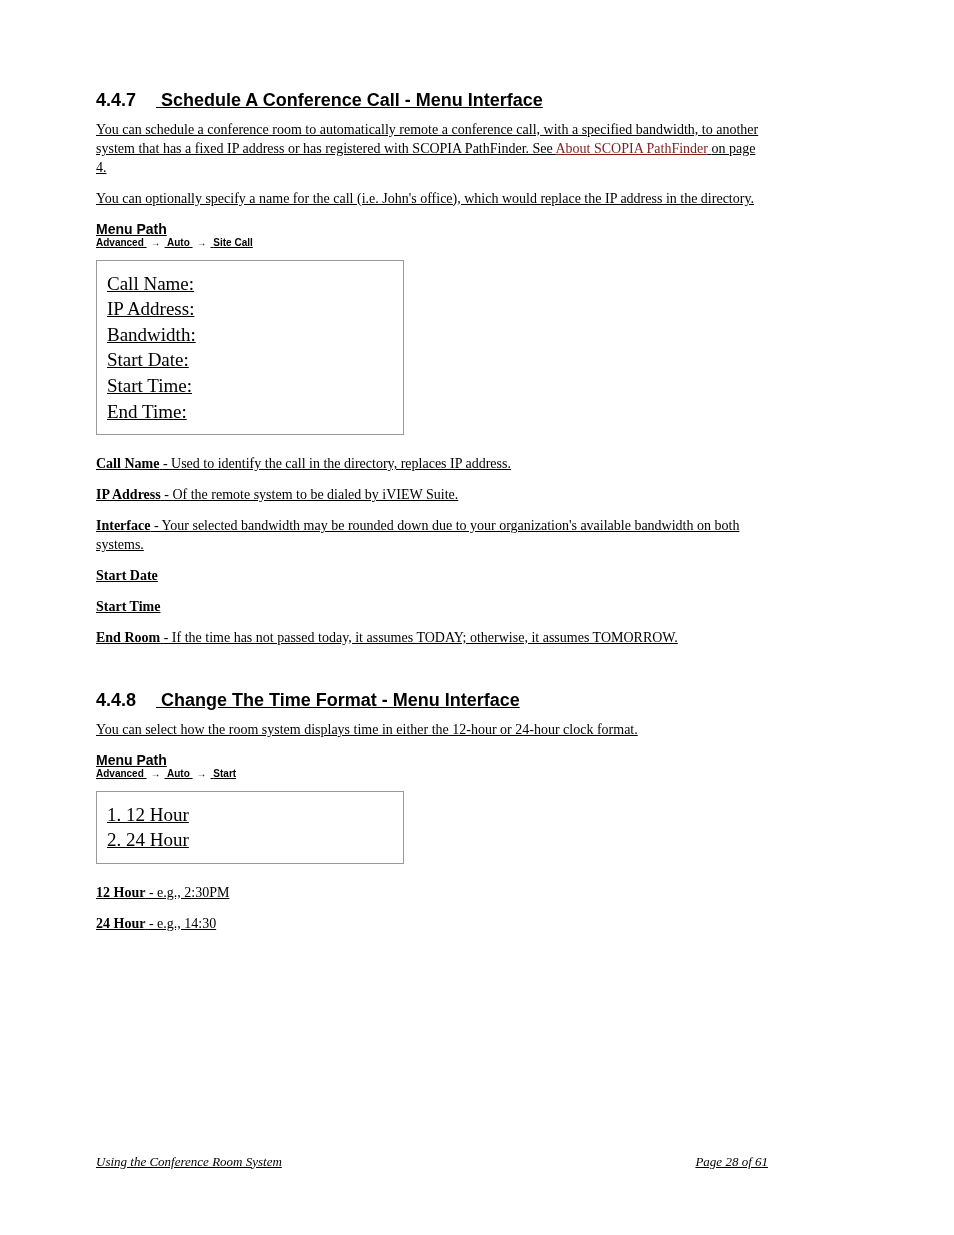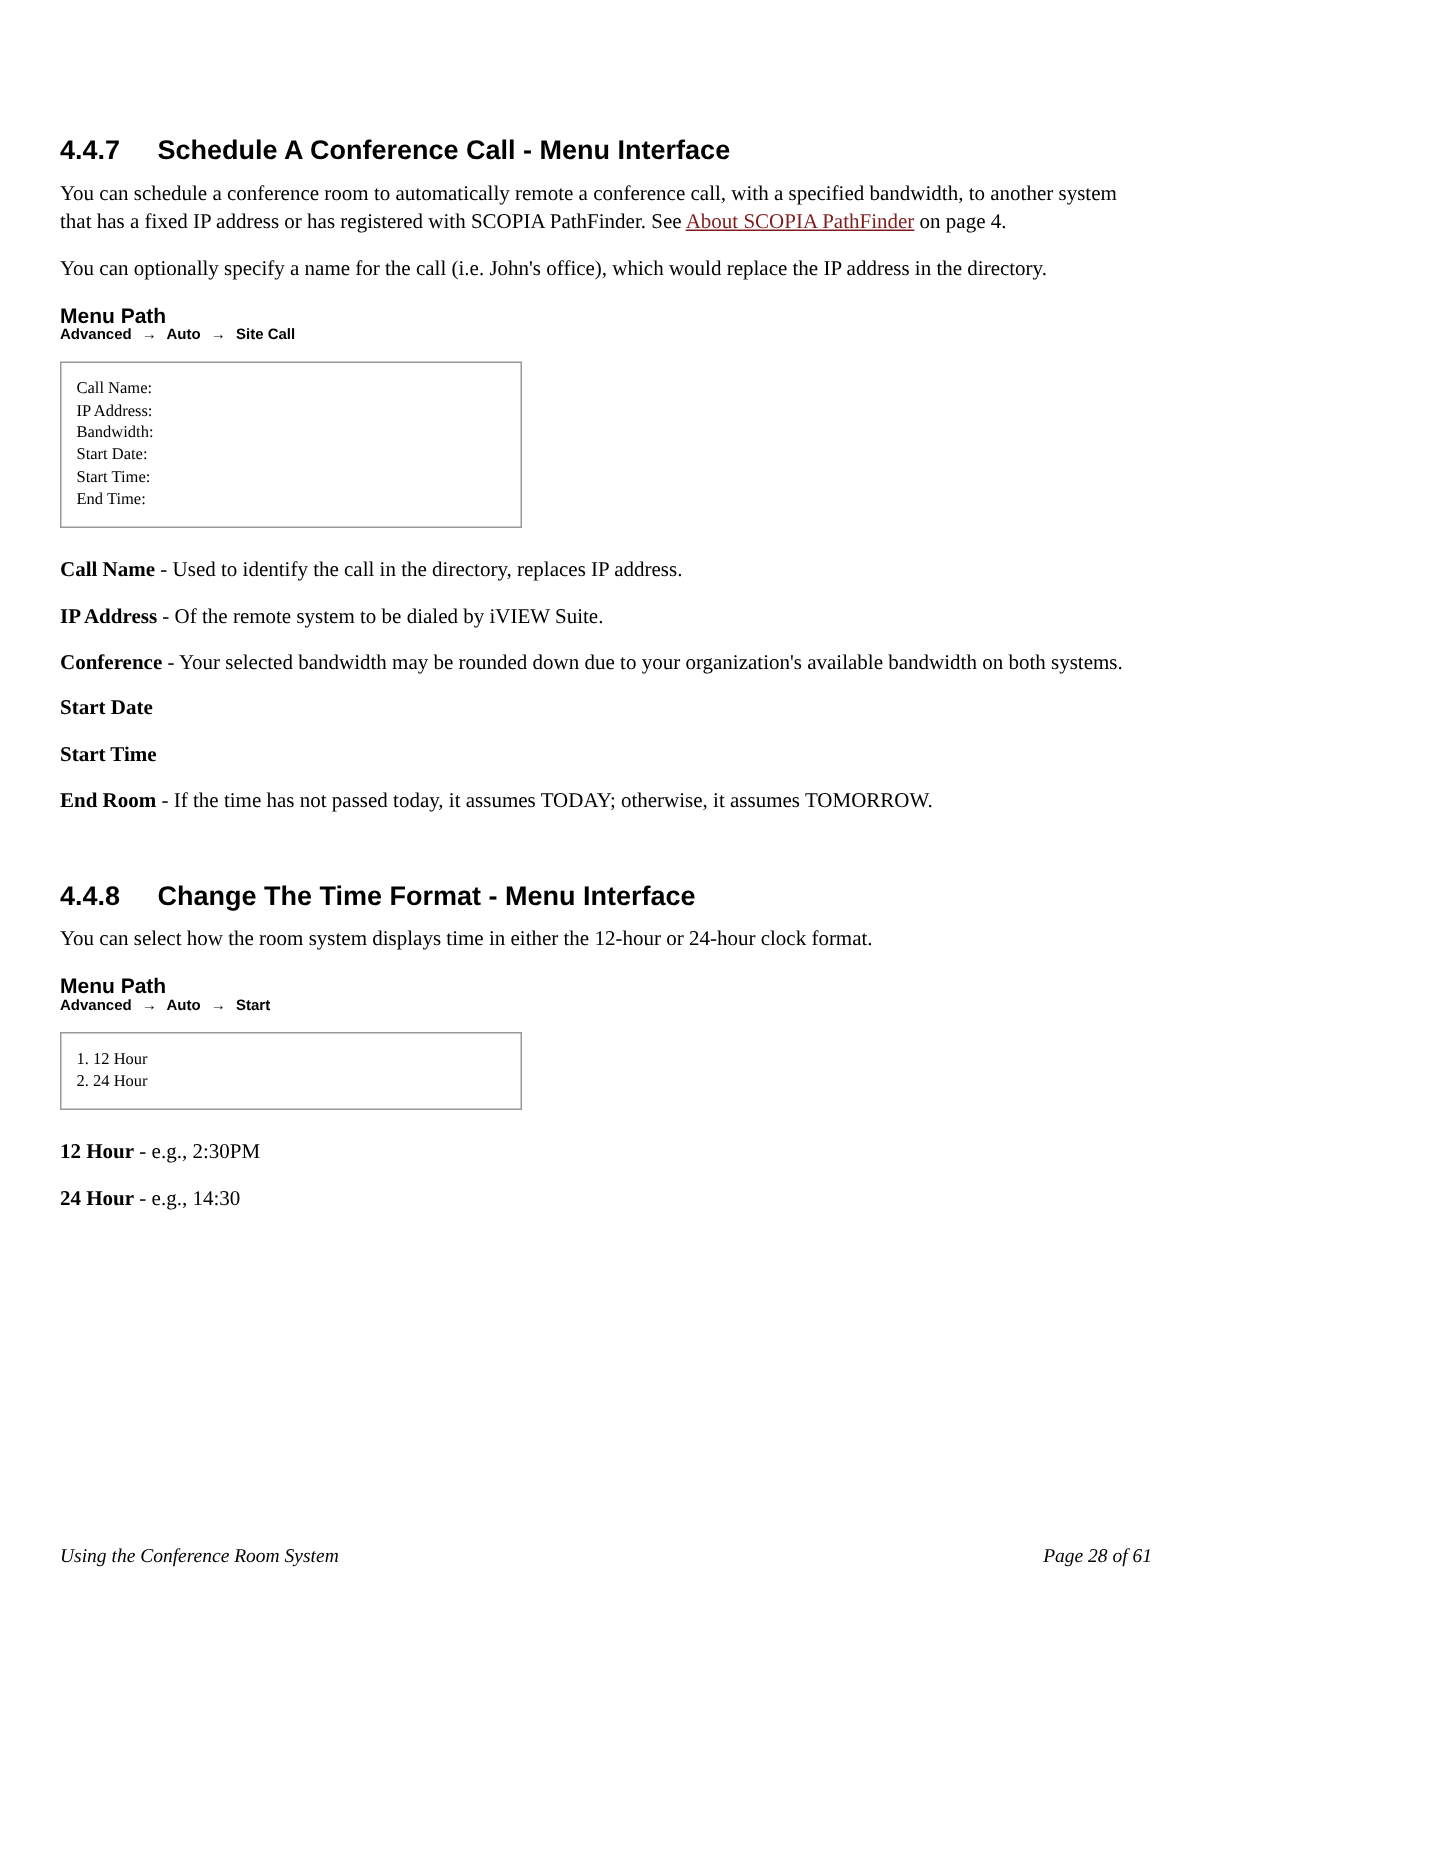--- a/index.html
+++ b/index.html
@@ -12,10 +12,11 @@
     width: 954px;
   }
   .page {
-    padding: 90px 96px 60px 40px;
+    padding: 90px 96px 60px 96px;
     box-sizing: border-box;
     width: 864px;
     position: relative;
+    text-decoration: underline;
   }
   .section-title {
     font-family: Arial, Helvetica, sans-serif;

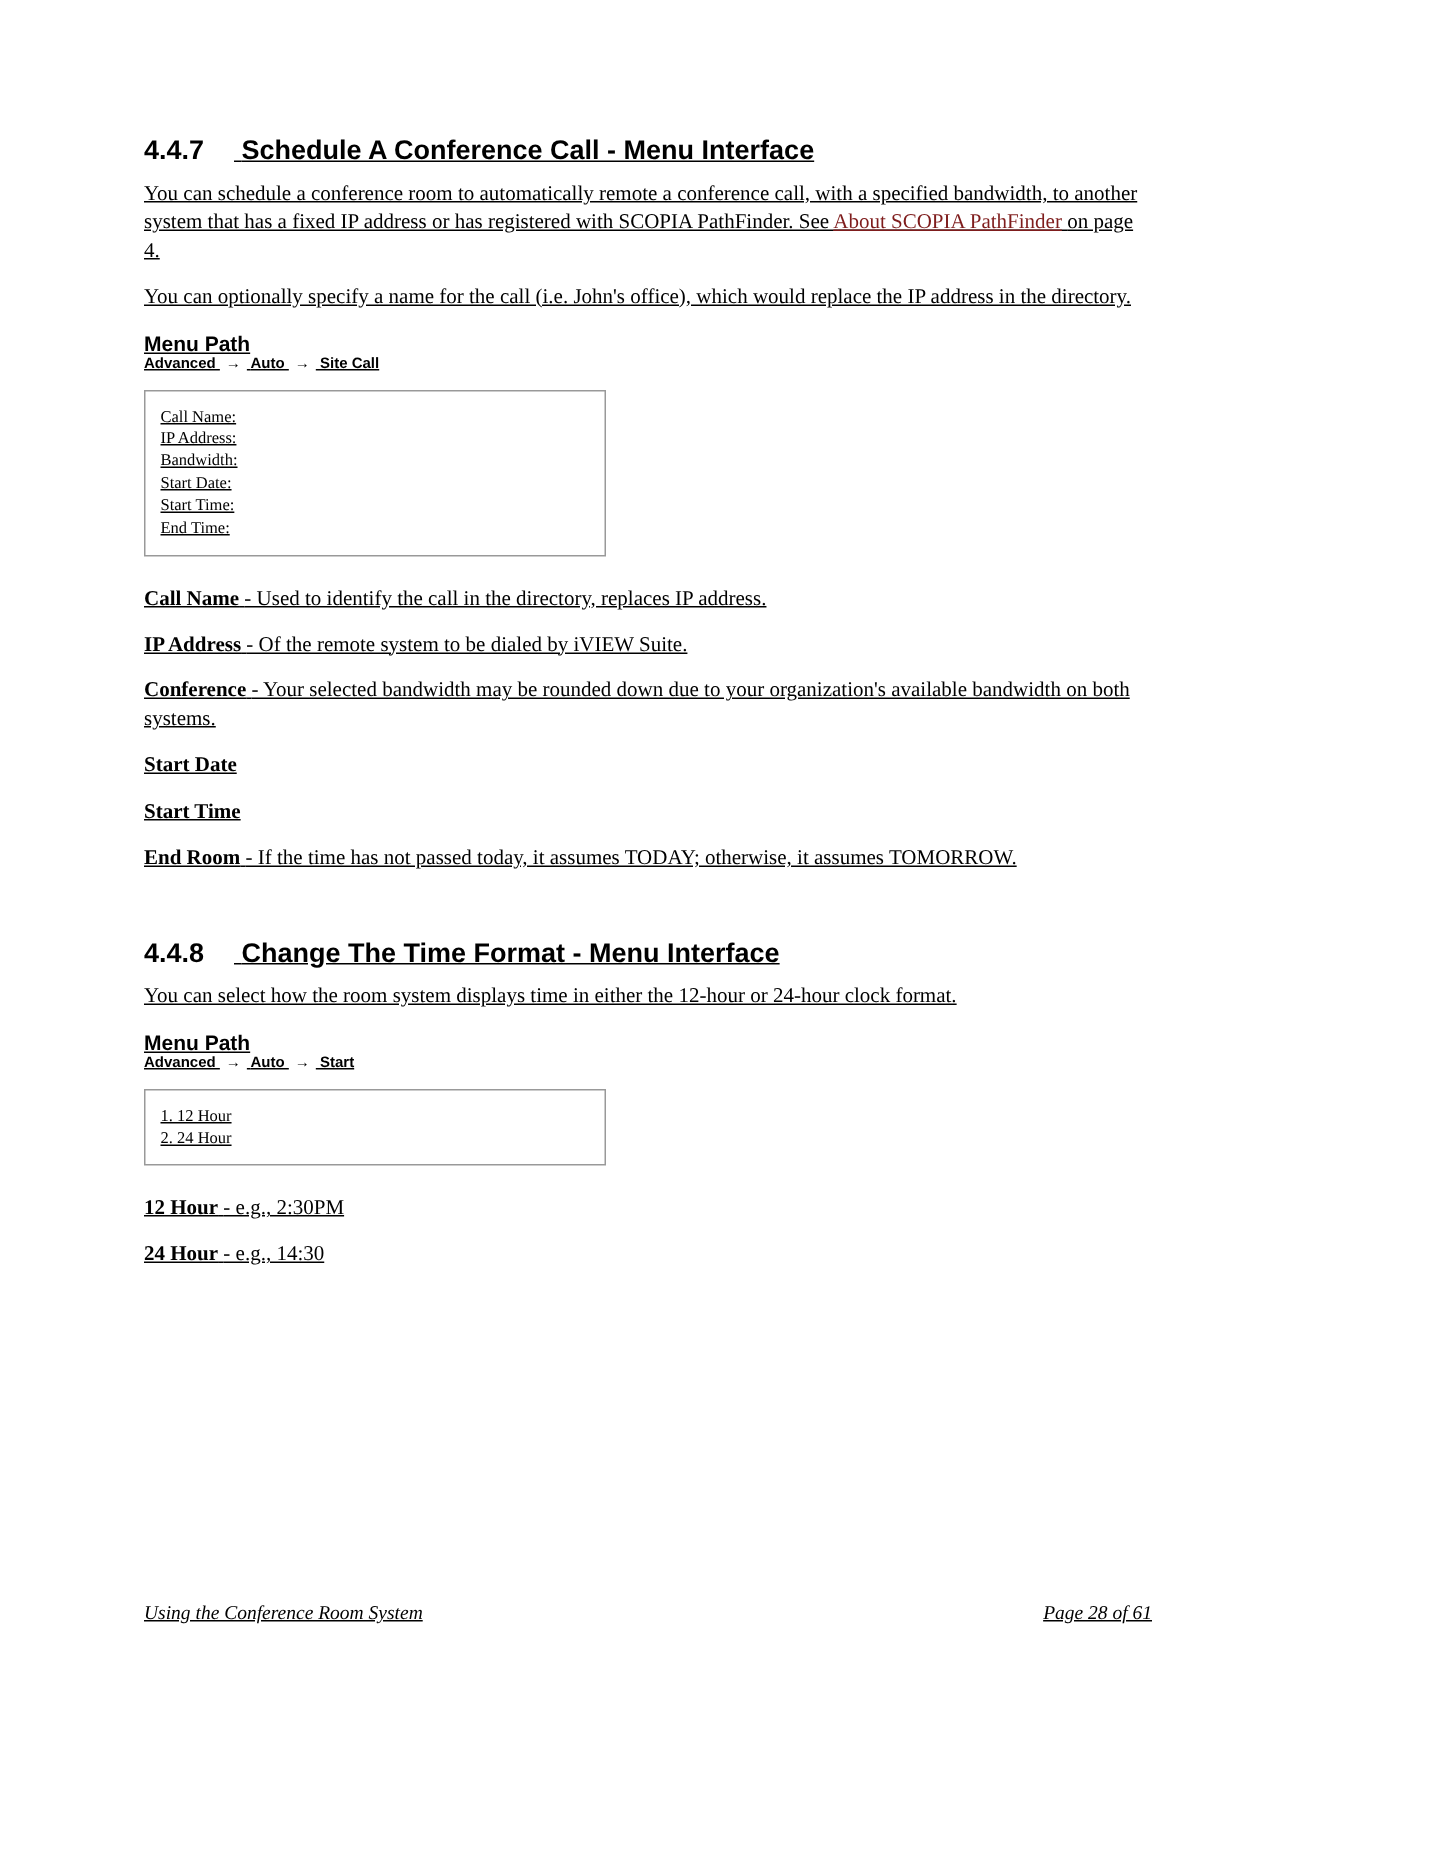--- a/index.html
+++ b/index.html
@@ -62,7 +62,7 @@
     margin: 0 0 20px 0;
     line-height: 1.35;
     font-family: "Times New Roman", Times, serif;
-    font-size: 11px;
+    font-size: 19px;
     white-space: pre-line;
   }
   .pagefooter {

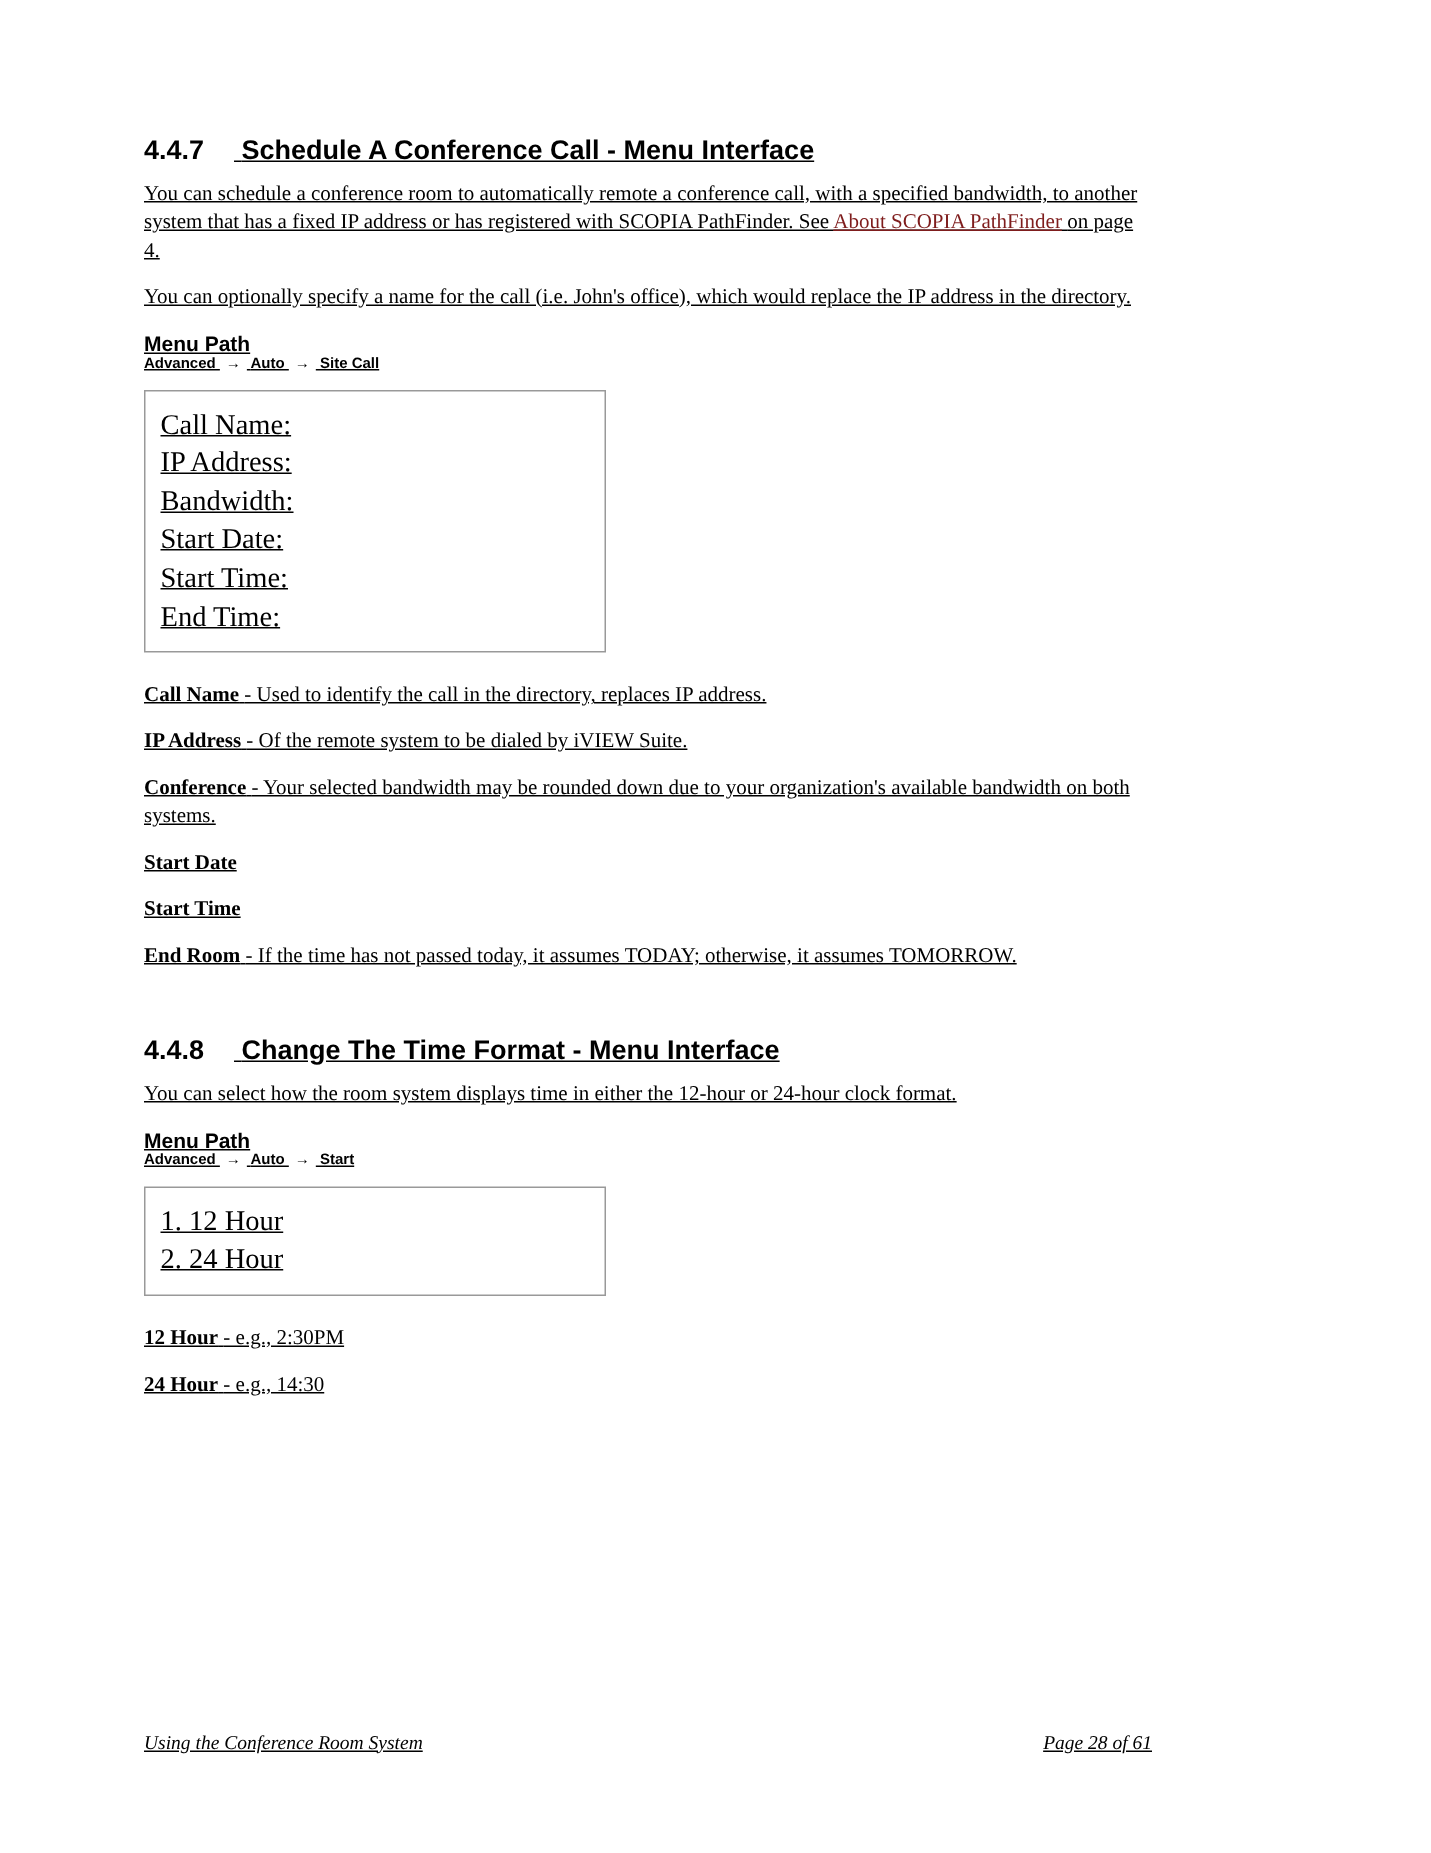--- a/index.html
+++ b/index.html
@@ -120,7 +120,7 @@
     <span> - Of the remote system to be dialed by iVIEW Suite.</span>
   </p>
   <p class="paragraph">
-    <span class="bold">Conference</span>
+    <span class="bold">Interface</span>
     <span> - Your selected bandwidth may be rounded down due to your organization's available bandwidth on both systems.</span>
   </p>
   <p class="paragraph">

